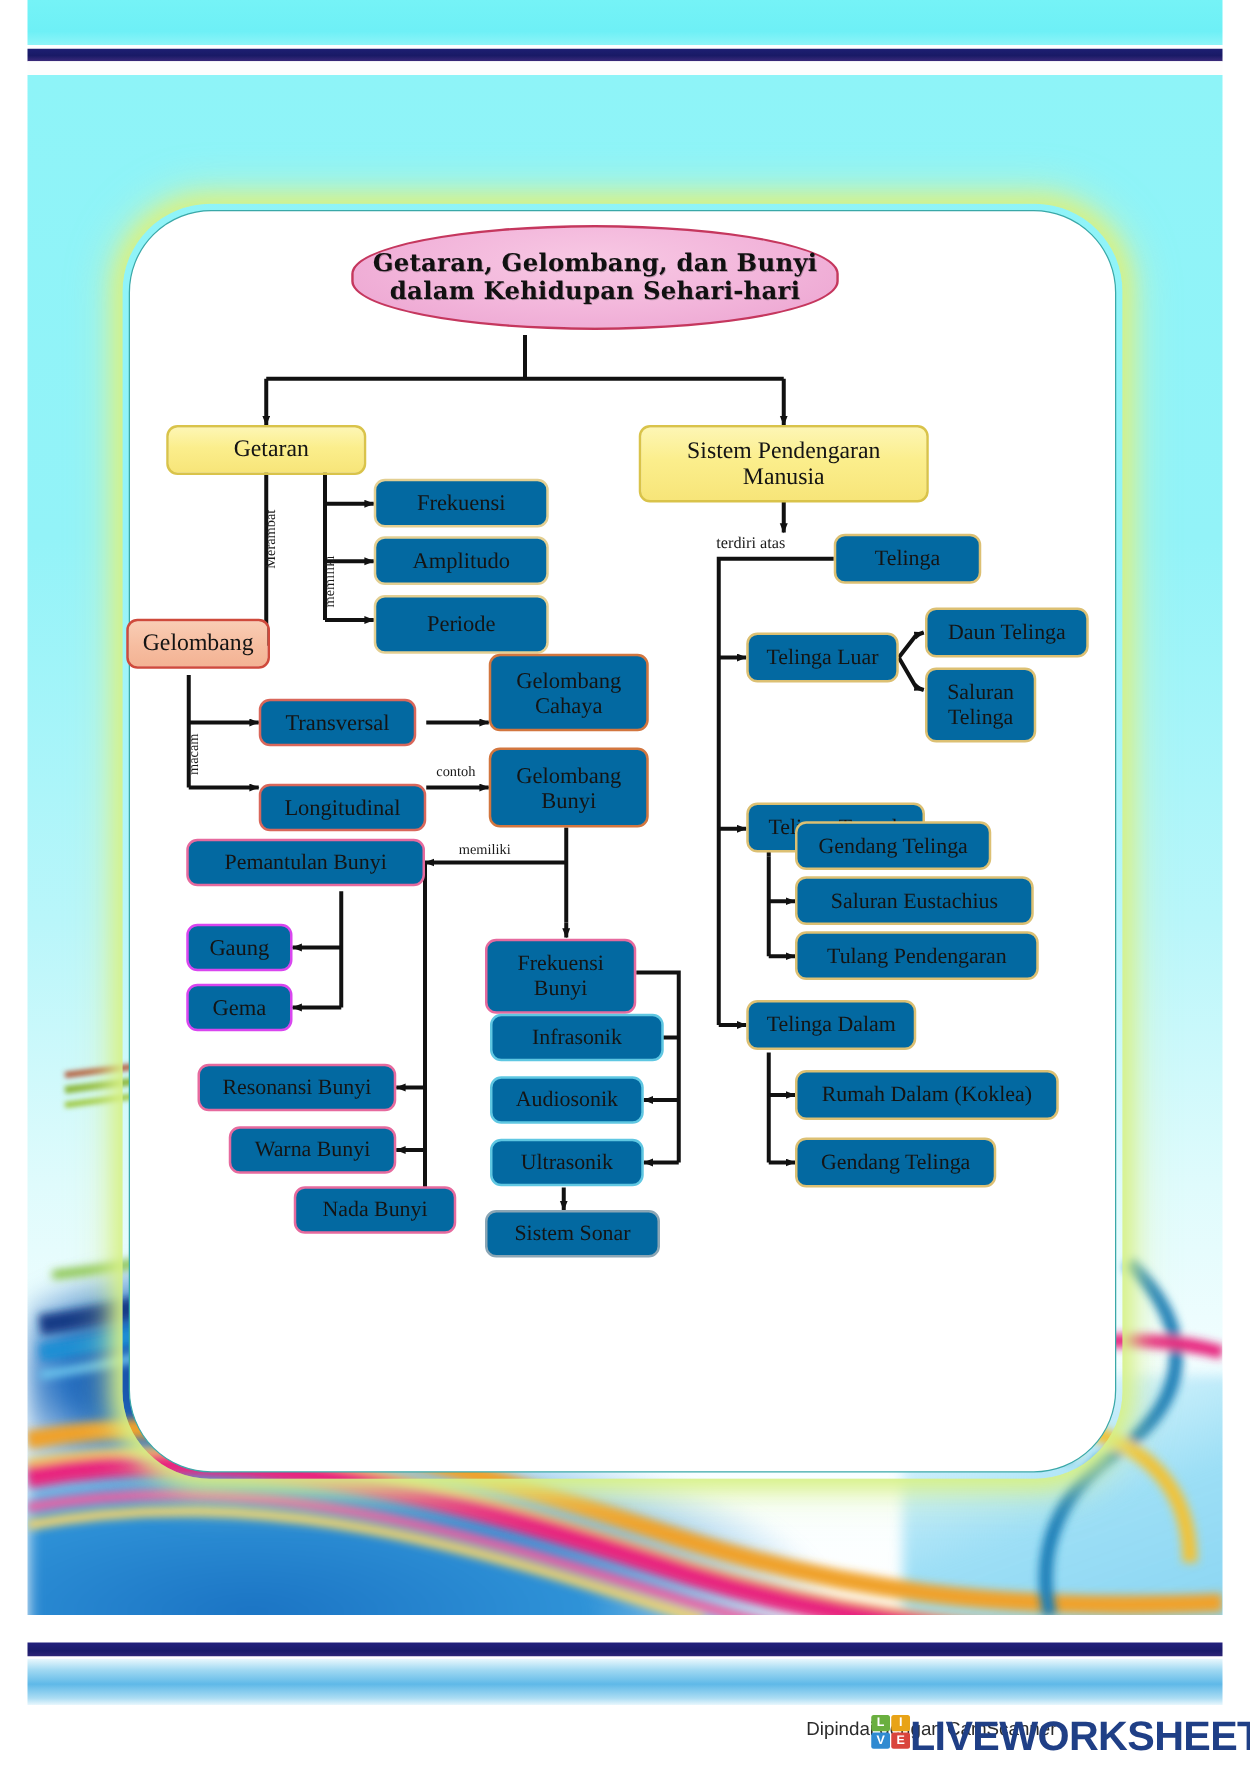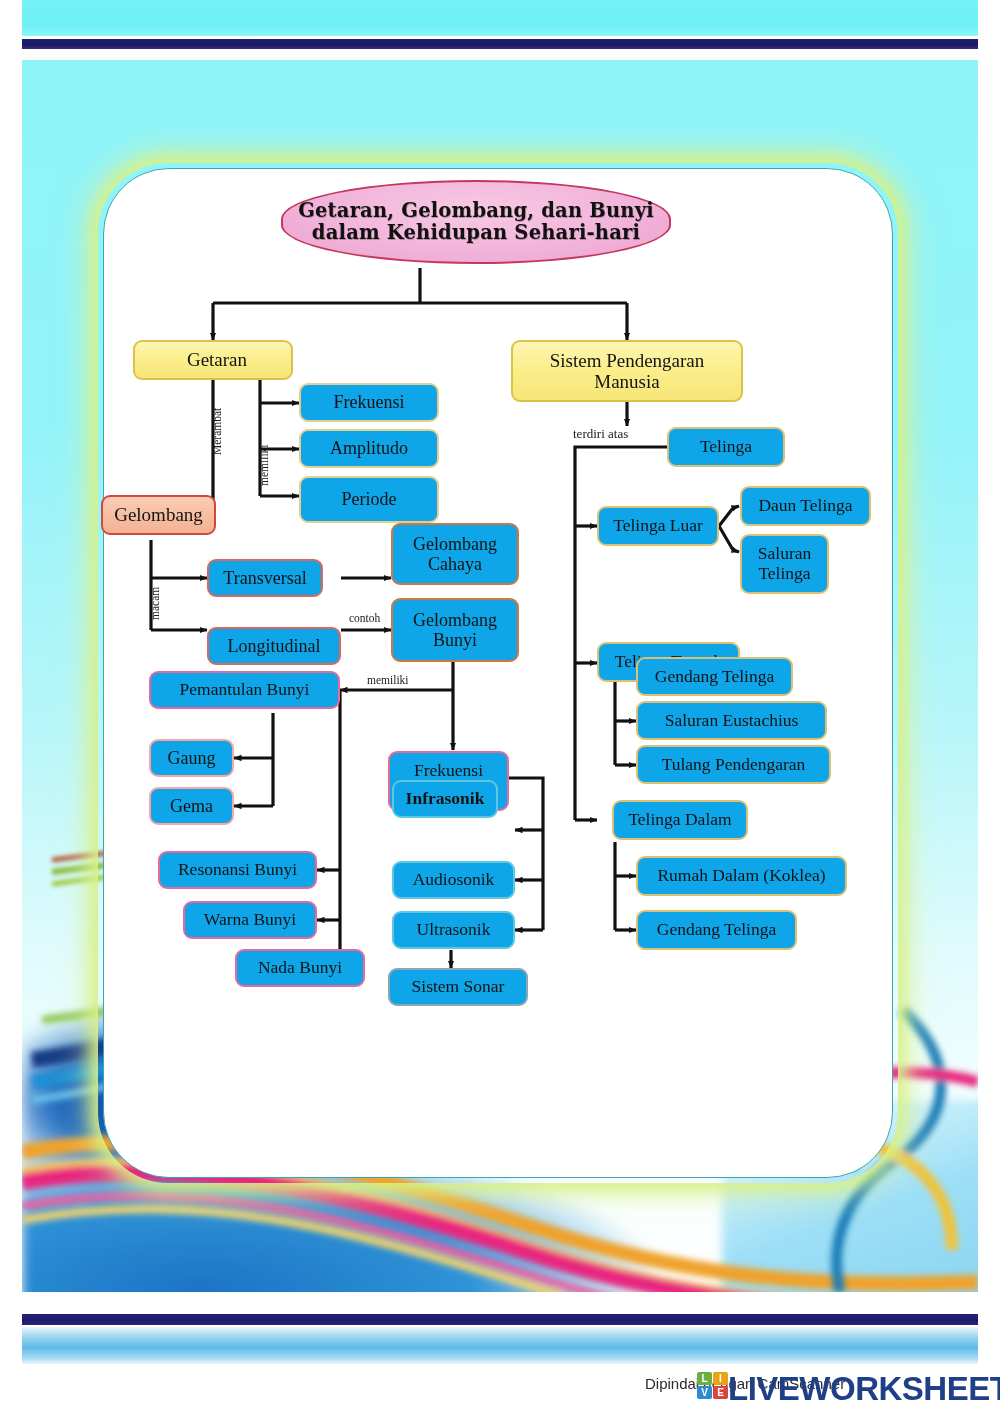--- a/index.html
+++ b/index.html
@@ -91,7 +91,7 @@
     position: absolute;
     display: flex; align-items: center; justify-content: center;
     text-align: center;
-    background: #0ea5e9;
+    background: #0369a1;
     border-radius: 9px;
     color: #141414;
     line-height: 1.12;

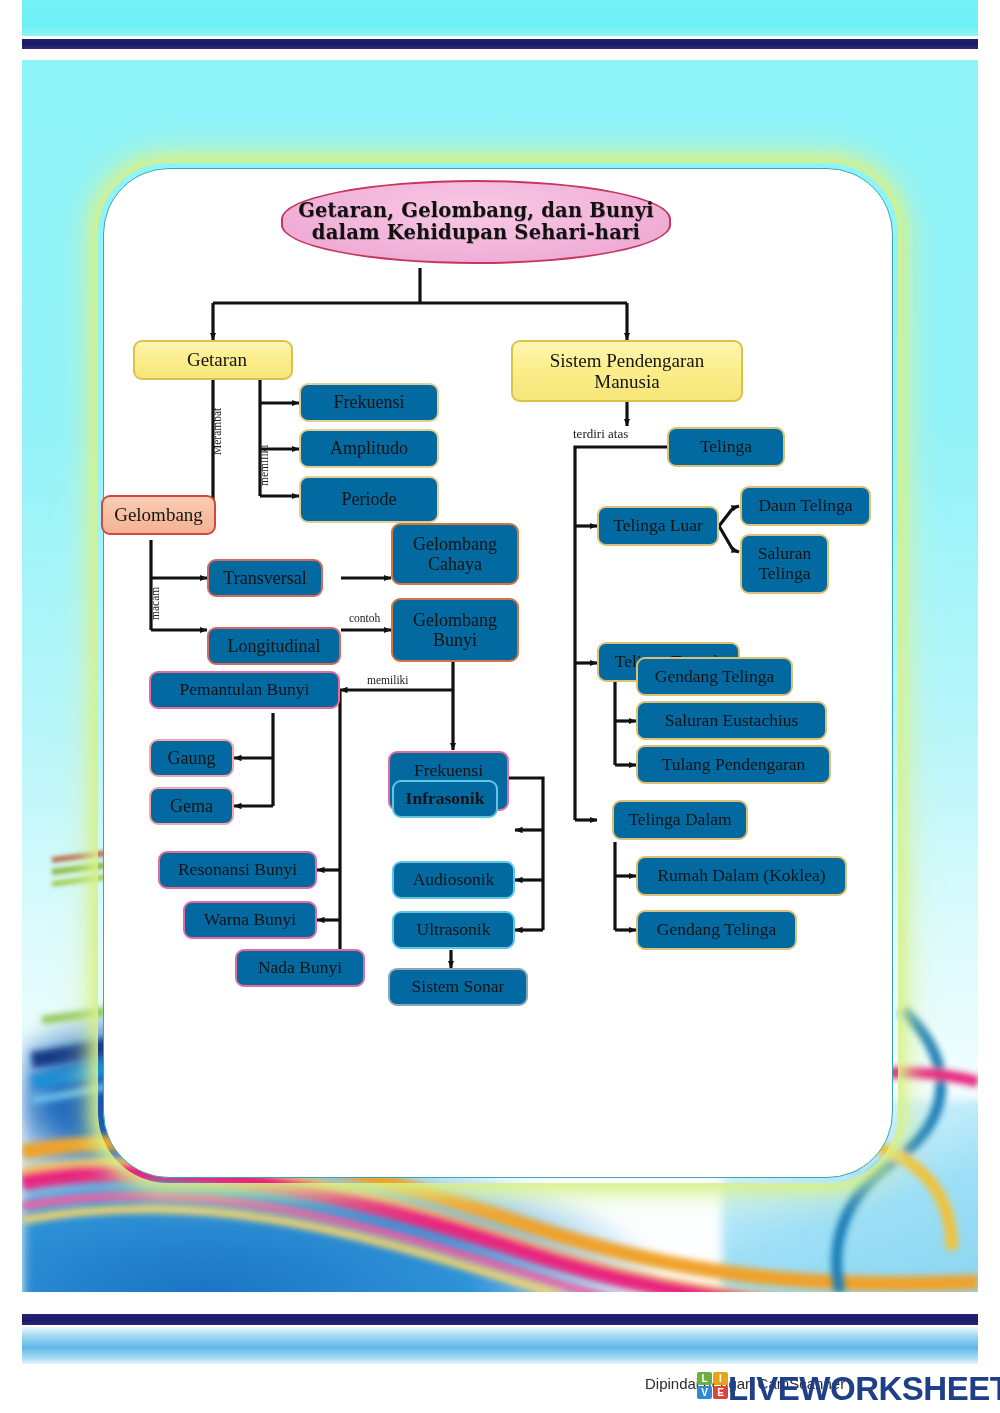--- a/index.html
+++ b/index.html
@@ -333,7 +333,7 @@
 
     <div class="edge-label vert" style="left:46px; top:452px;">macam</div>
 
-    <div class="node n-red" style="left:104px; top:391px; width:116px; height:38px;">Transversal</div>
+    <div class="node n-red" style="left:104px; top:391px; width:126px; height:38px;">Transversal</div>
     <div class="node n-red" style="left:104px; top:423px; width:134px; height:38px;margin-top:36px;">Longitudinal</div>
 
     <div class="edge-label" style="left:246px; top:444px;">contoh</div>

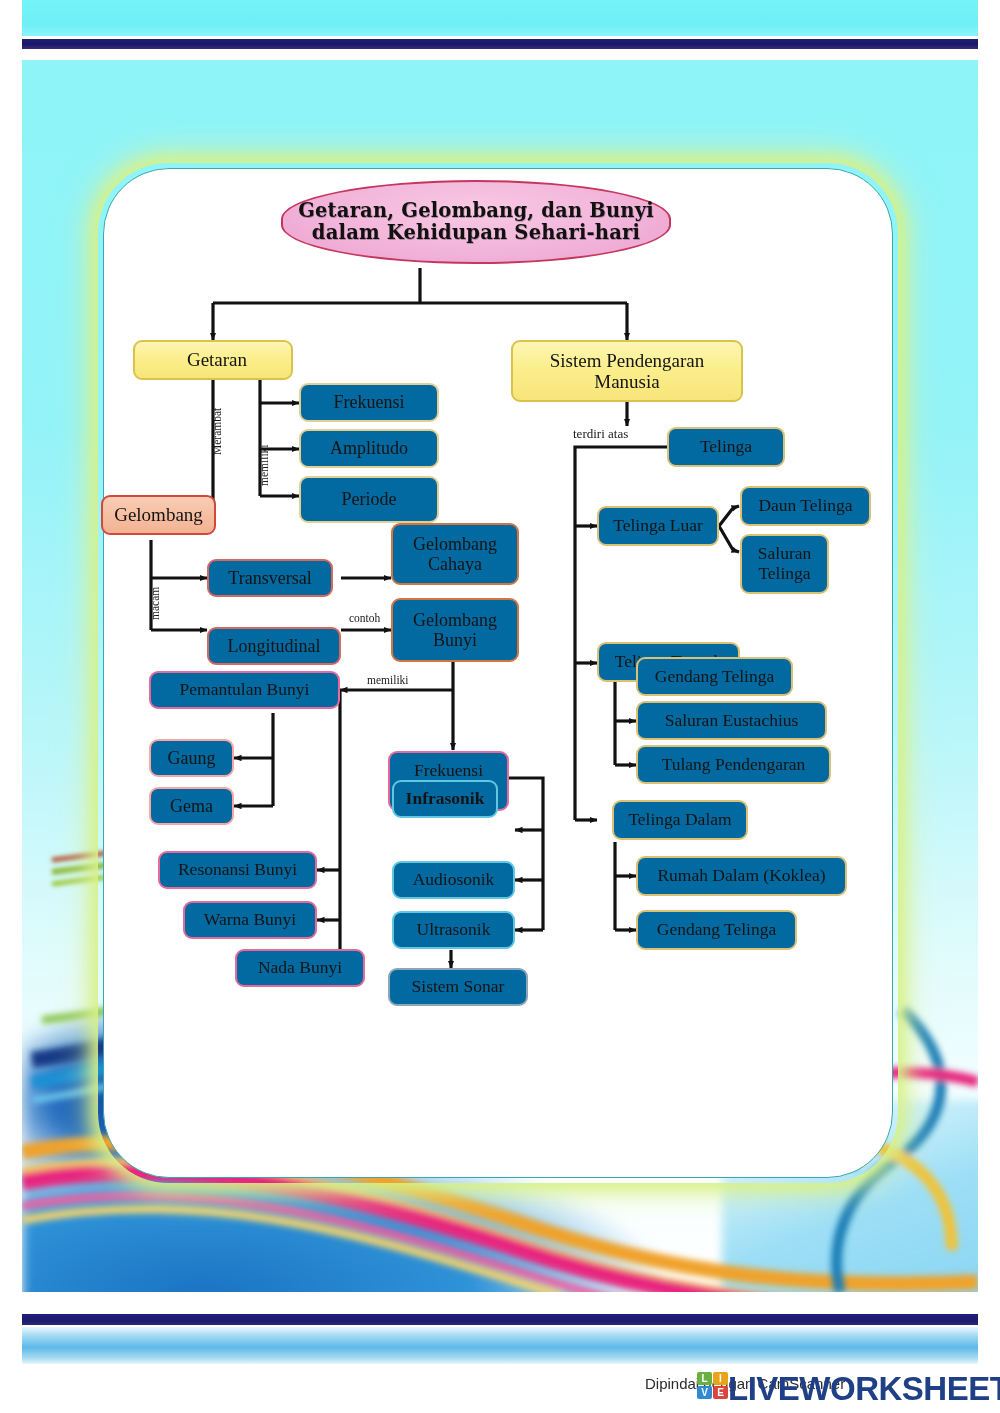--- a/index.html
+++ b/index.html
@@ -135,7 +135,7 @@
   
   .n-pink  { border: 2px solid #e66a9e; font-size: 17.5px; }
   
-  .n-purple{ border: 2px solid #fca5a5; font-size: 18px; }
+  .n-purple{ border: 2px solid #d946ef; font-size: 18px; }
   
   .n-cyan  { border: 2px solid #5fc7e2; font-size: 17.5px; }
   

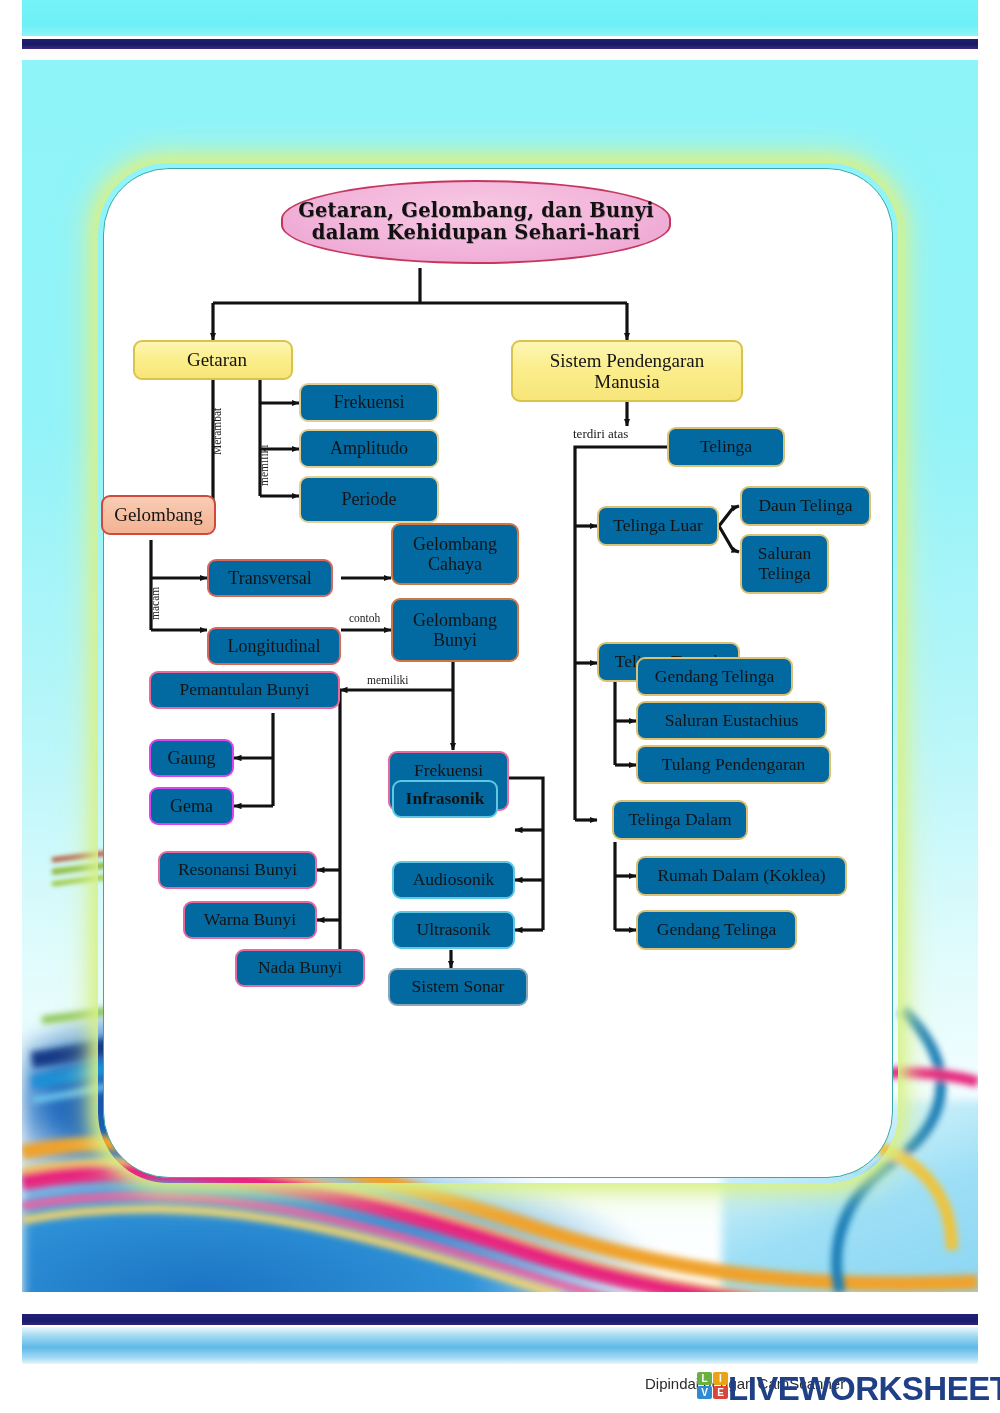--- a/index.html
+++ b/index.html
@@ -357,7 +357,7 @@
     <div class="node n-pink" style="left:285px; top:583px; width:121px; height:60px;">Frekuensi
 Bunyi</div>
 
-    <div class="node n-cyan" style="left:289px; top:612px; width:106px; height:38px;font-weight:bold;">Infrasonik</div>
+    <div class="node n-cyan" style="left:289px; top:643px; width:139px; height:38px;">Infrasonik</div>
     <div class="node n-cyan" style="left:289px; top:693px; width:123px; height:38px;text-align:center;">Audiosonik</div>
     <div class="node n-cyan" style="left:289px; top:743px; width:123px; height:38px;">Ultrasonik</div>
 

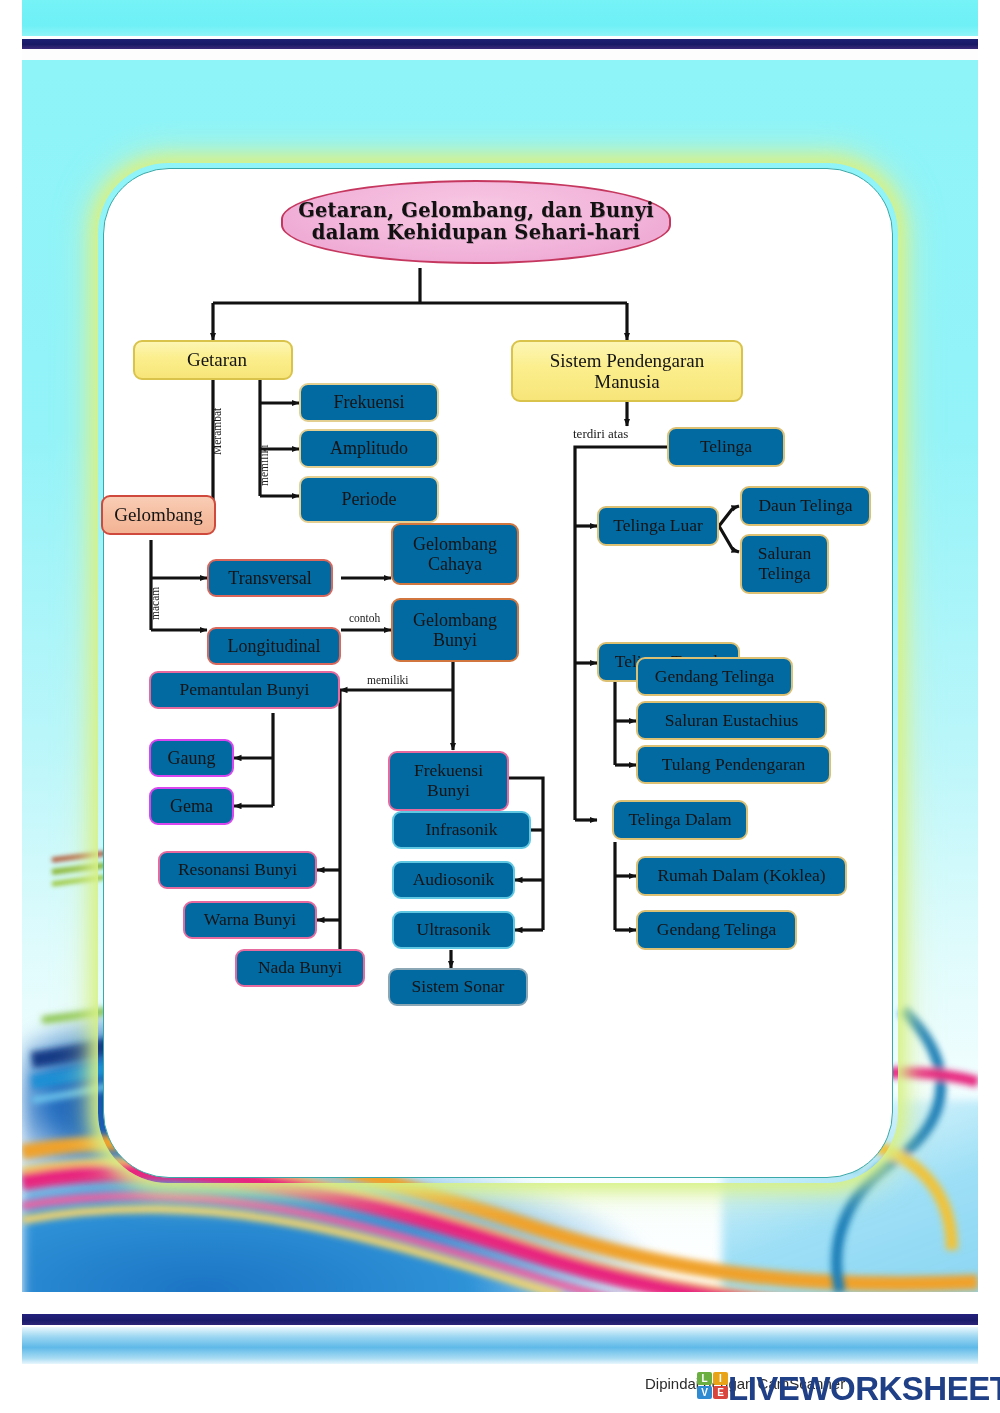--- a/index.html
+++ b/index.html
@@ -377,7 +377,7 @@
     <div class="node n-tan" style="left:533px; top:533px; width:191px; height:39px;">Saluran Eustachius</div>
     <div class="node n-tan" style="left:533px; top:577px; width:195px; height:39px;">Tulang Pendengaran</div>
 
-    <div class="node n-tan" style="left:494px; top:632px; width:136px; height:40px;margin-left:15px;">Telinga Dalam</div>
+    <div class="node n-tan" style="left:494px; top:632px; width:136px; height:40px;">Telinga Dalam</div>
     <div class="node n-tan" style="left:533px; top:688px; width:211px; height:40px;">Rumah Dalam (Koklea)</div>
     <div class="node n-tan" style="left:533px; top:742px; width:161px; height:40px;">Gendang Telinga</div>
   </div>

